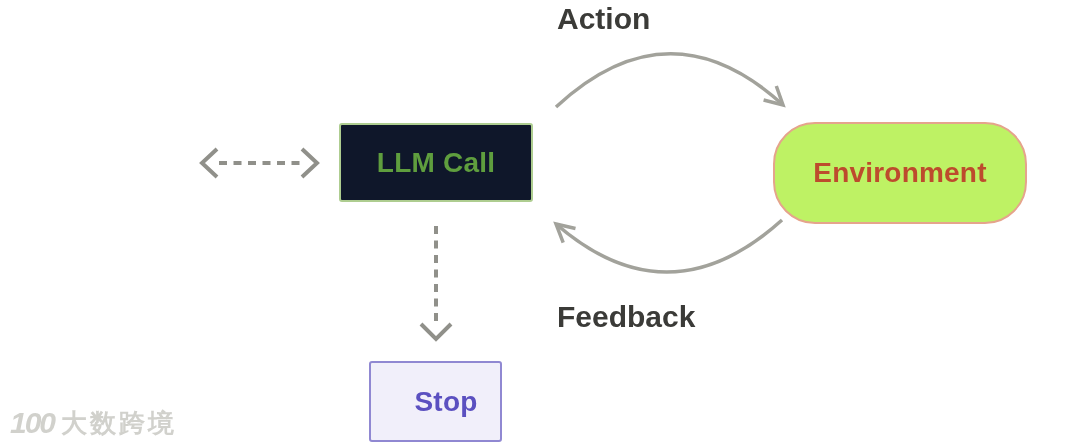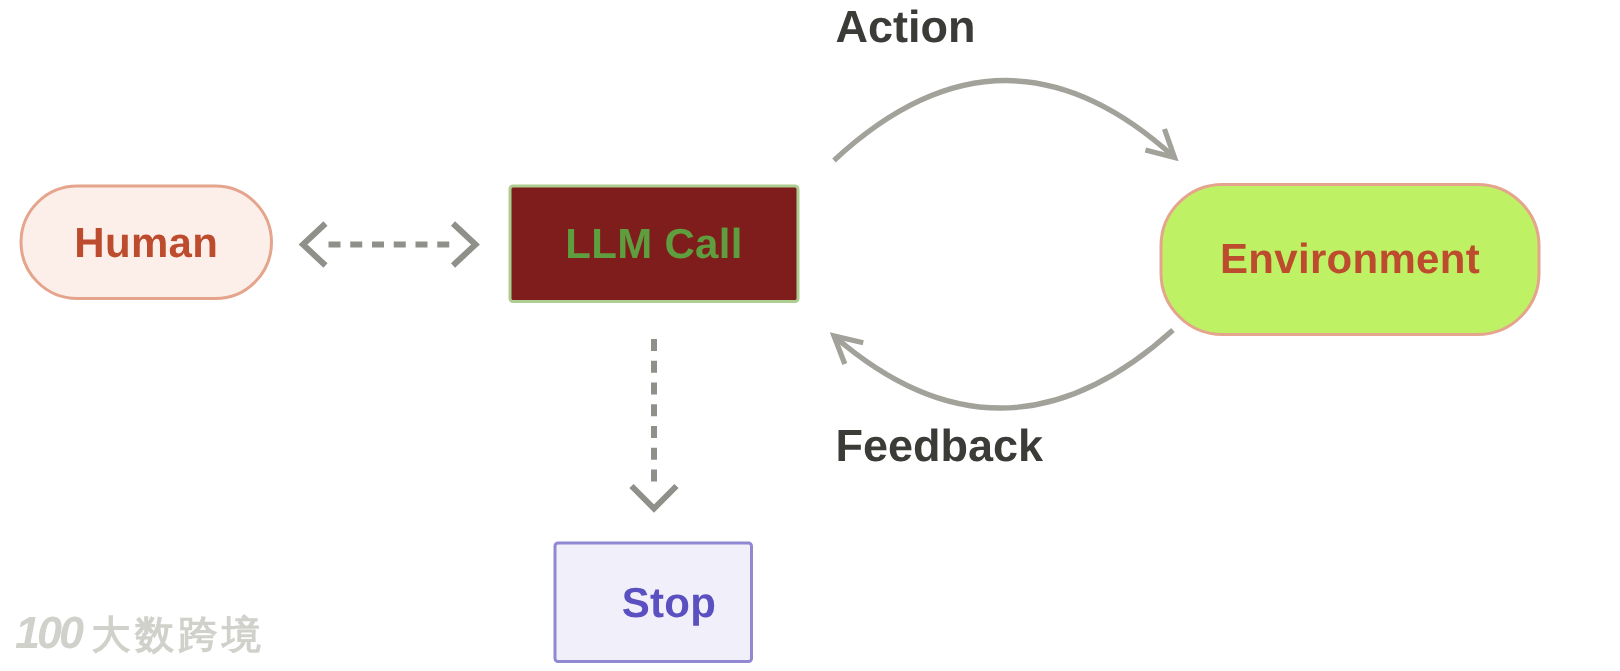--- a/index.html
+++ b/index.html
@@ -110,9 +110,6 @@
     <path d="M 421 324 L 436 339 L 451 324" fill="none" stroke="#90908a" stroke-width="4"></path>
   </svg>
 
-  <div class="node node-human">
-    <span>Human</span>
-  </div>
 
   <div class="node node-llm">
     <span>LLM Call</span>

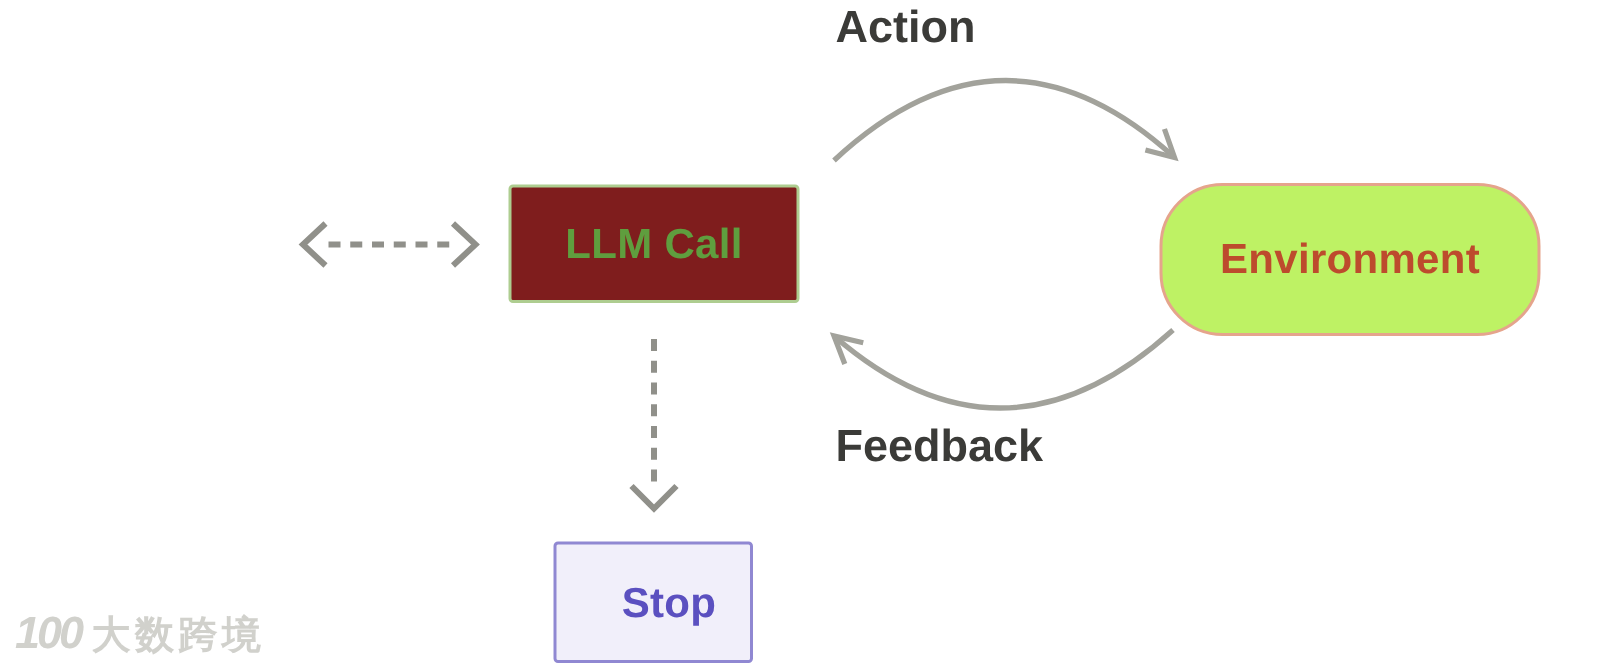--- a/index.html
+++ b/index.html
@@ -35,7 +35,7 @@
   }
   .node-llm {
     left: 339px; top: 123px; width: 194px; height: 79px;
-    background: #7f1d1d;
+    background: #0f172a;
     border: 2px solid #aecd90;
     border-radius: 3px;
     color: #5f9e3e;

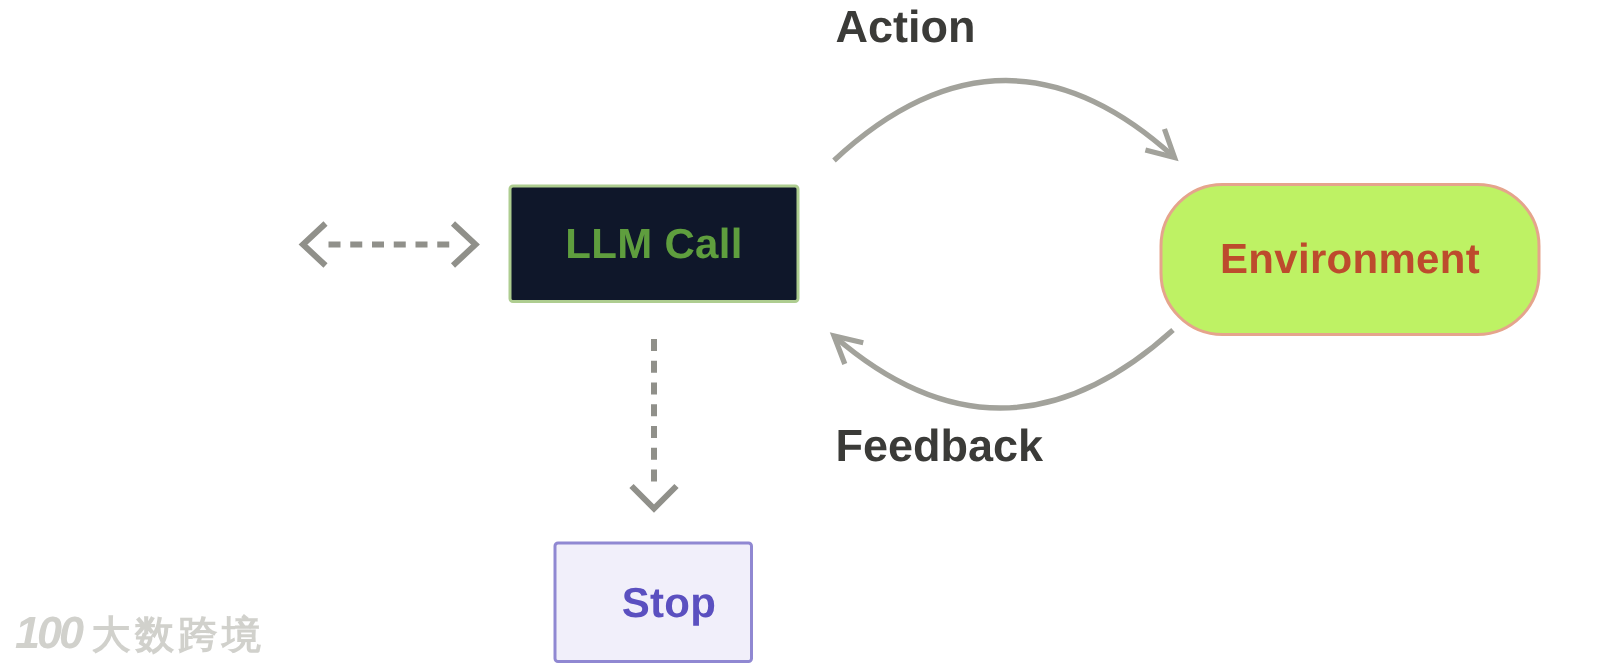--- a/index.html
+++ b/index.html
@@ -64,7 +64,7 @@
     color: #3b3b38;
   }
   .edge-label-action { left: 557px; top: 2px; }
-  .edge-label-feedback { left: 557px; top: 281px; }
+  .edge-label-feedback { left: 557px; top: 300px; }
   .watermark {
     position: absolute;
     left: 10px; top: 406px;

